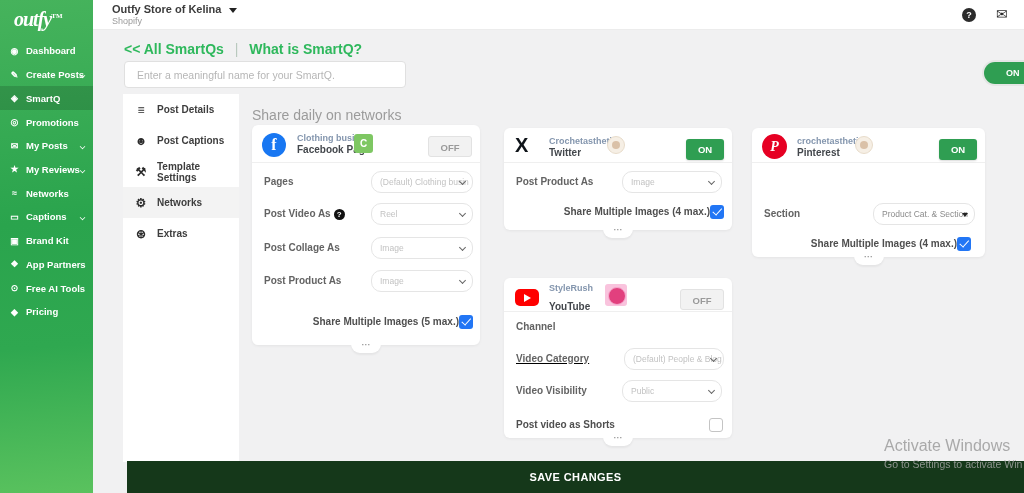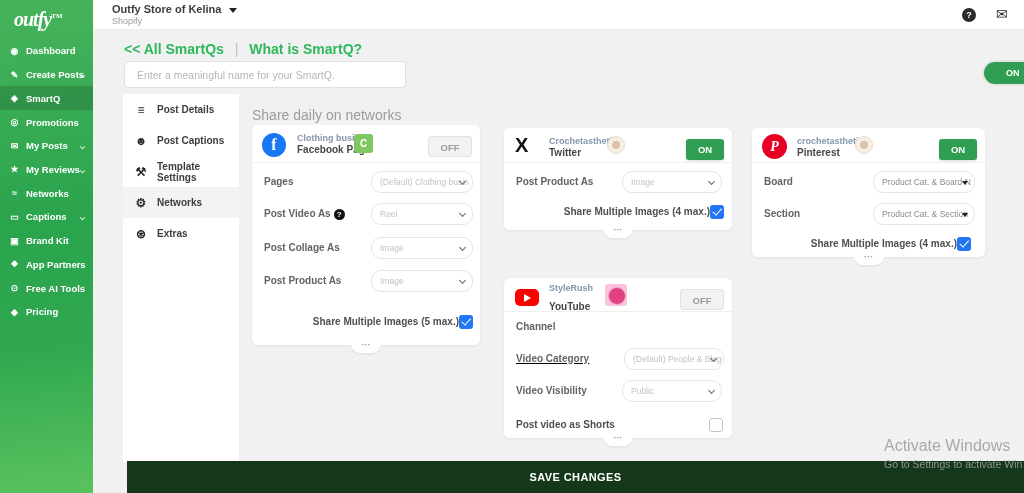--- a/index.html
+++ b/index.html
@@ -281,10 +281,6 @@
       <div class="avatar-circ" style="left:103px; top:8px;"></div>
       <div class="toggle on">ON</div>
     </div>
-    <div class="row" style="top:43px; right:10px;">
-      <span class="row-label">Board</span>
-      <div class="dropdown darker" style="right:0; width:102px;"><span>Product Cat. &amp; Board N</span><span class="tri"></span></div>
-    </div>
     <div class="row" style="top:75px; right:10px;">
       <span class="row-label">Section</span>
       <div class="dropdown darker" style="right:0; width:102px;"><span>Product Cat. &amp; Section</span><span class="tri"></span></div>

